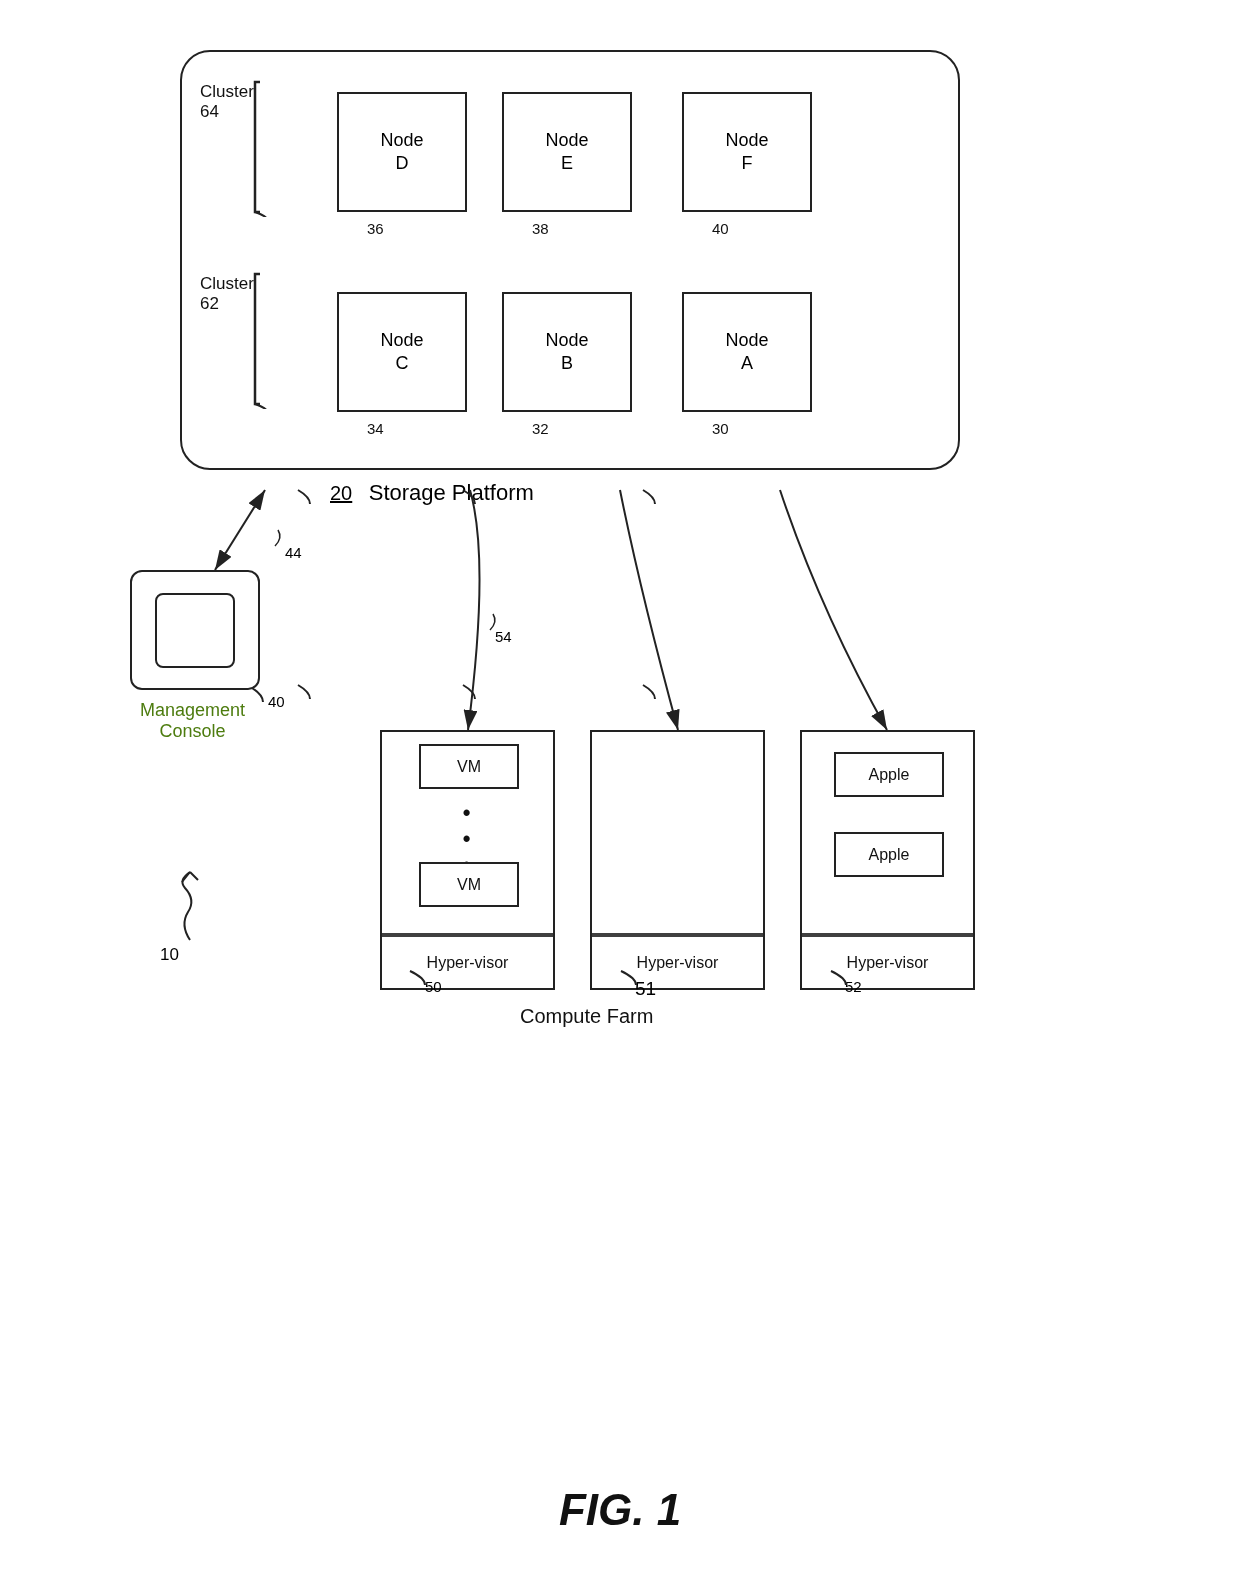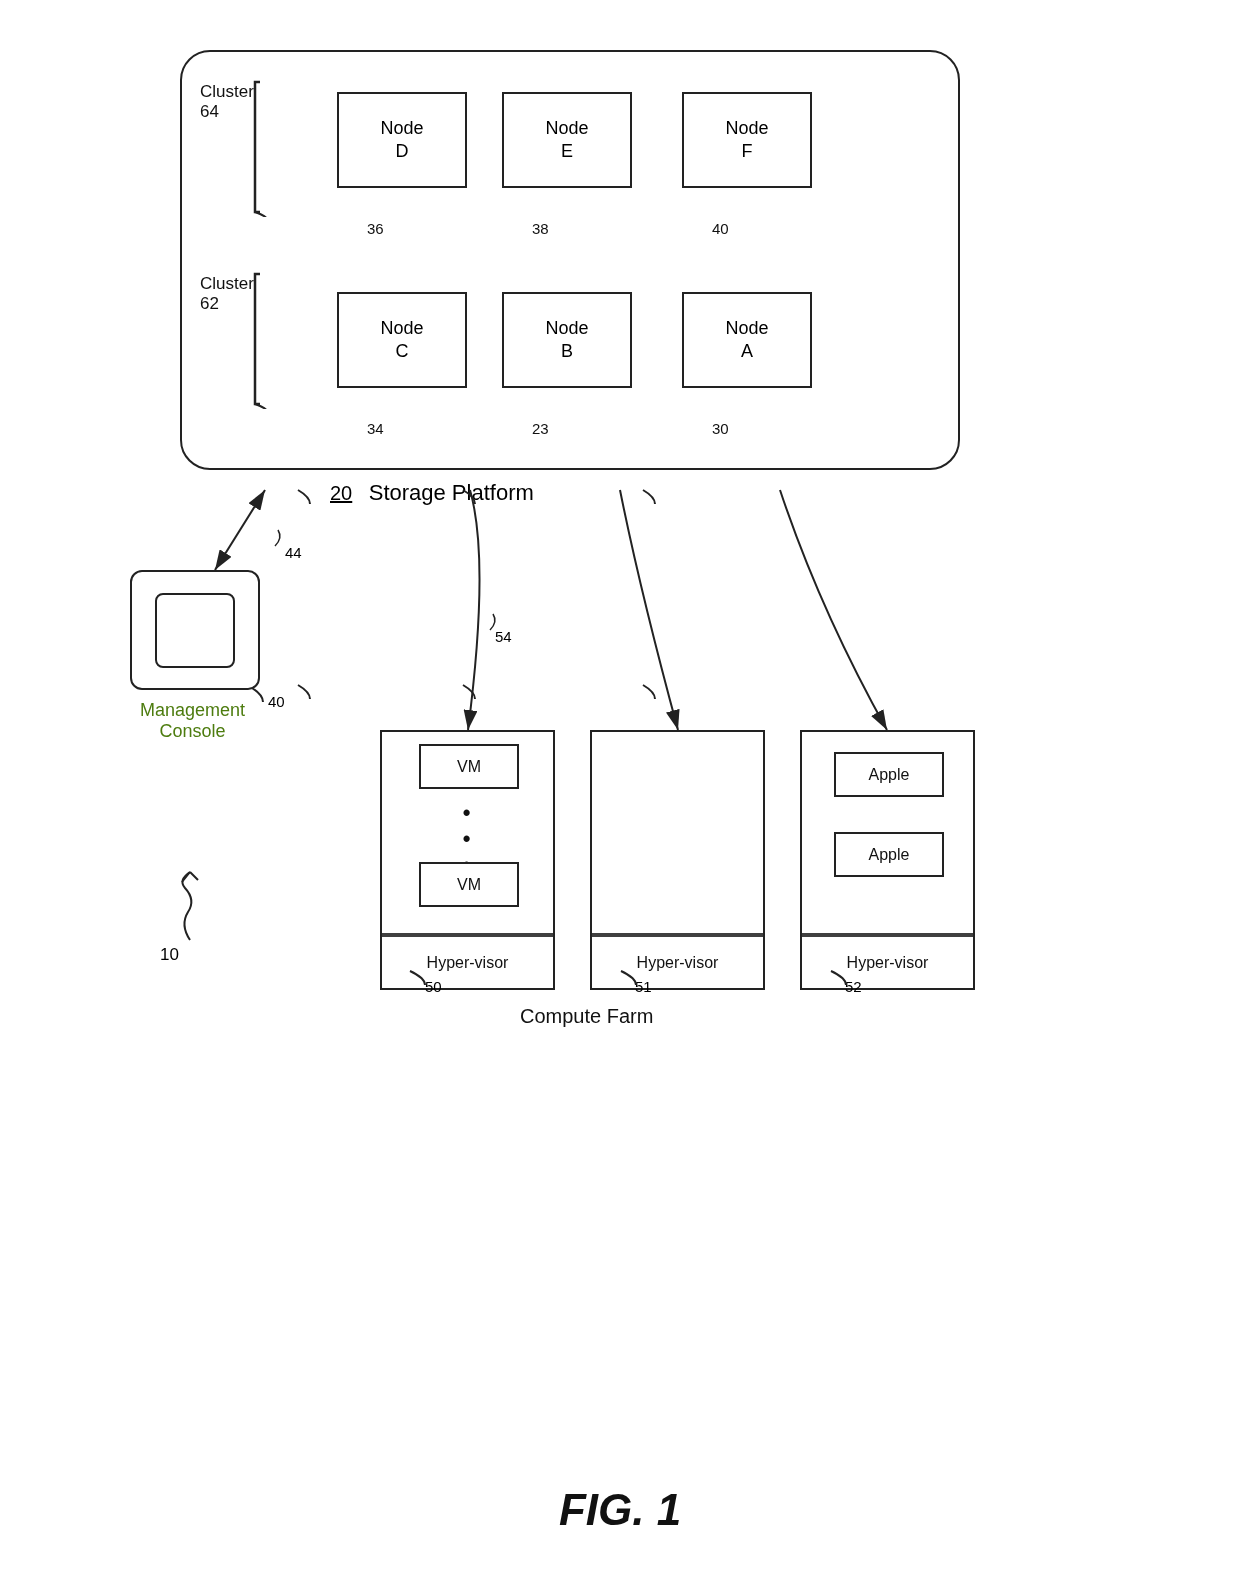--- a/index.html
+++ b/index.html
@@ -36,7 +36,7 @@
     .node-box {
       position: absolute;
       width: 130px;
-      height: 96px;
+      height: 120px;
       border: 2px solid #222;
       background: #fff;
       display: flex;

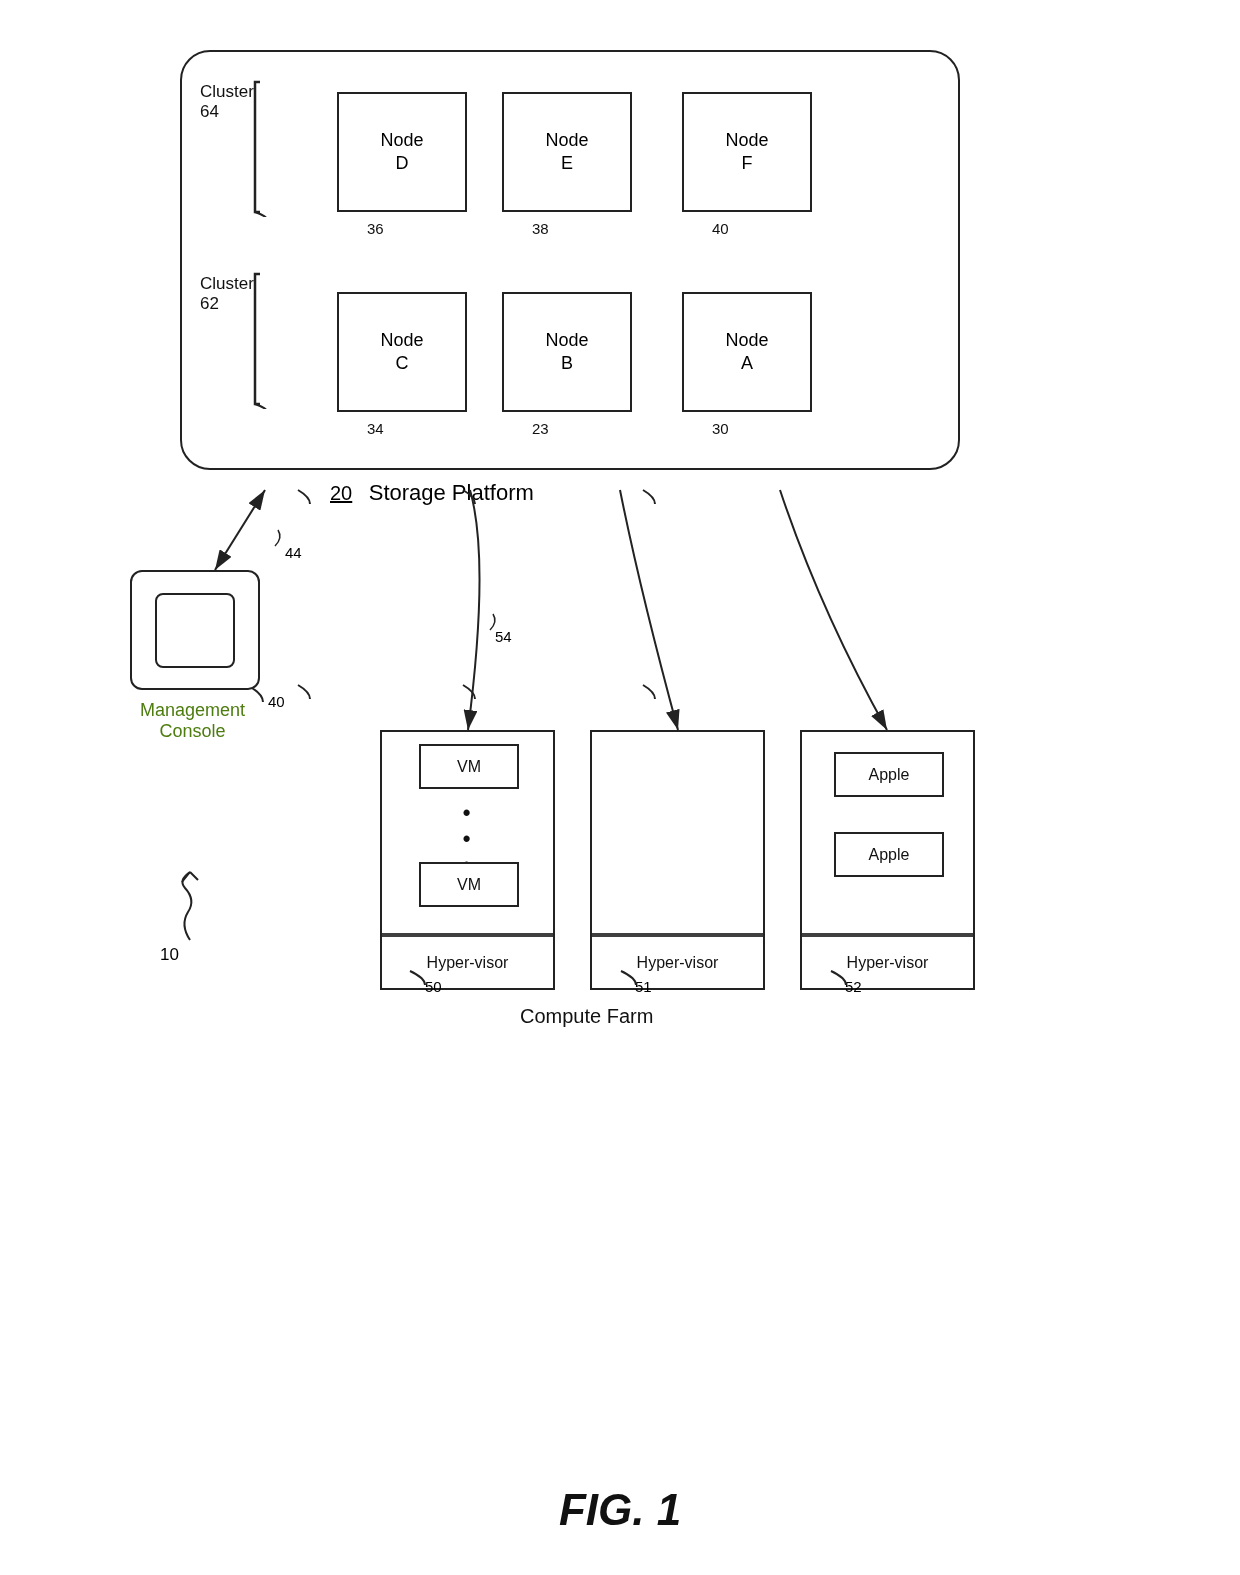--- a/index.html
+++ b/index.html
@@ -188,7 +188,7 @@
     <div class="node-box" style="top:240px;left:320px;">
       <div class="node-label">Node<br>B</div>
     </div>
-    <span class="node-ref" style="top:368px;left:350px;">23</span>
+    <span class="node-ref" style="top:368px;left:350px;">32</span>
 
     <div class="node-box" style="top:240px;left:500px;">
       <div class="node-label">Node<br>A</div>

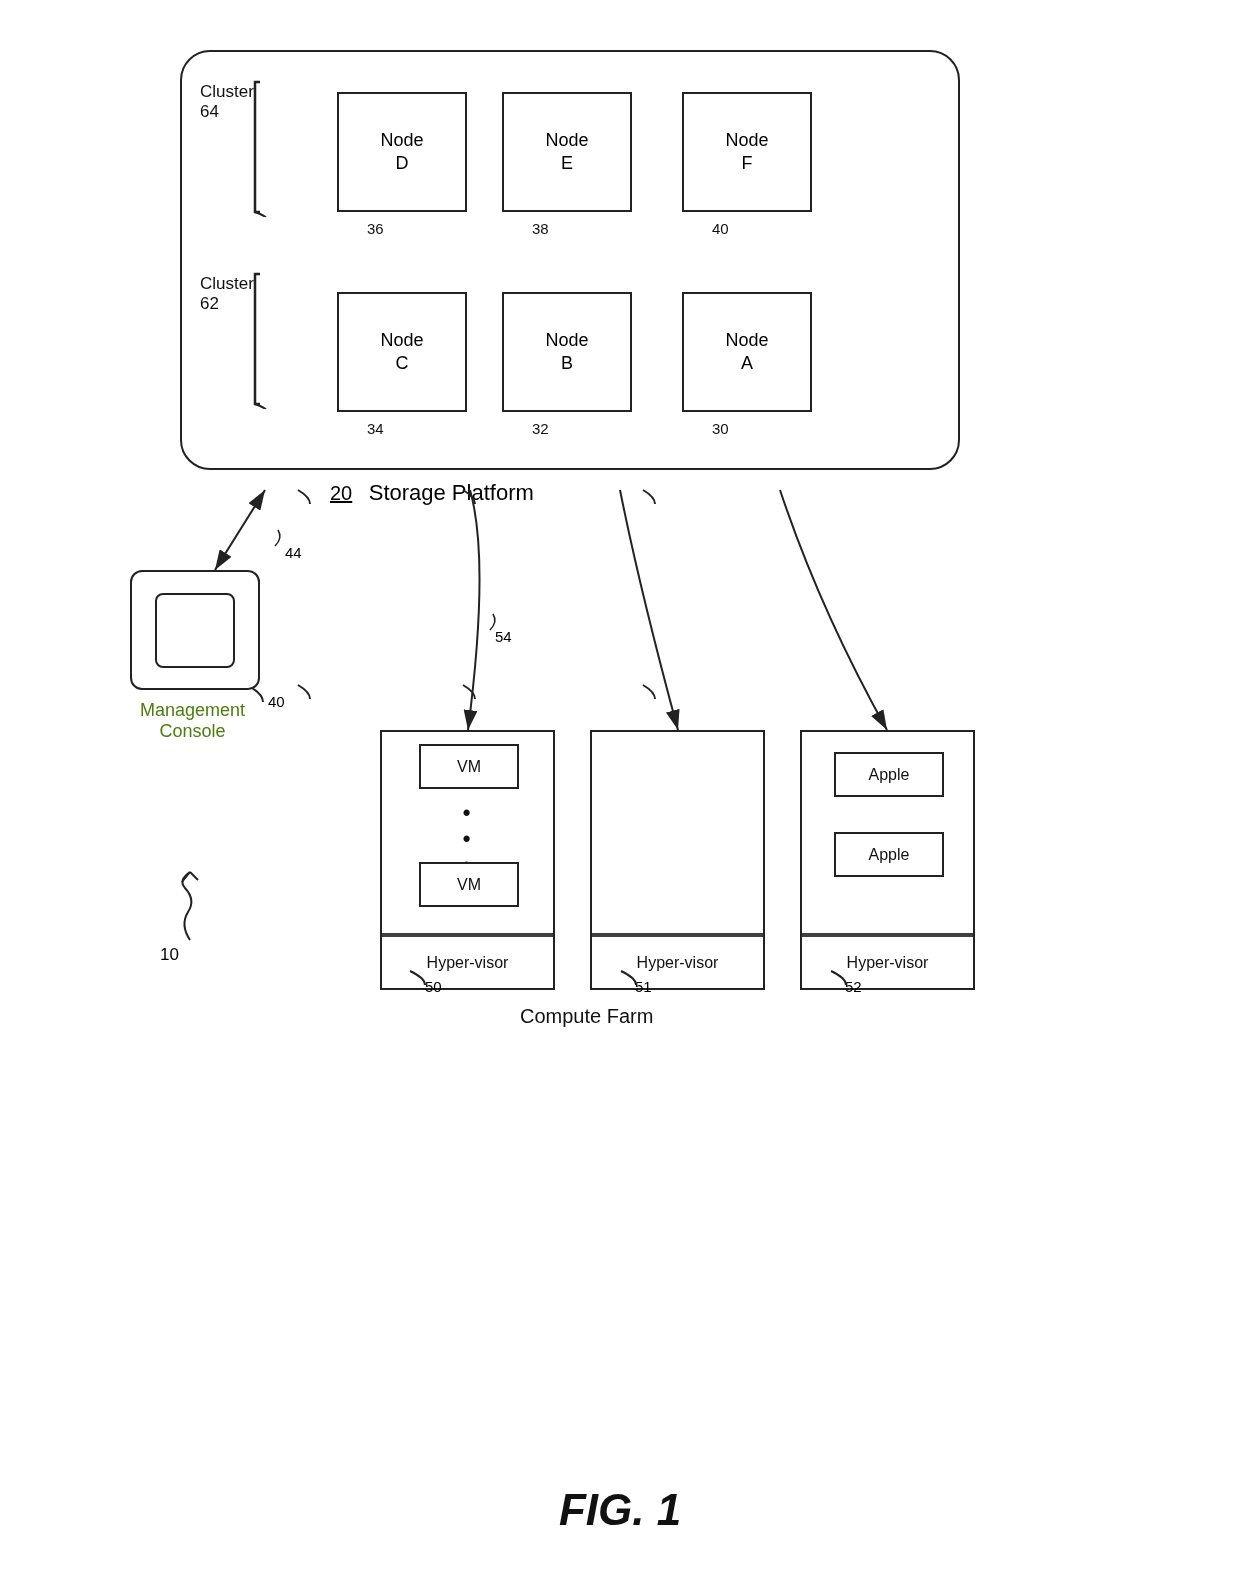--- a/index.html
+++ b/index.html
@@ -233,7 +233,7 @@
   <div class="server-box server-db">
     <div class="hypervisor-bar">Hyper-visor</div>
   </div>
-  <span style="position:absolute;top:948px;left:535px;font-size:15px;">51</span>
+  <span style="position:absolute;top:948px;left:535px;font-size:19px;">51</span>
 
   <div class="server-box server-app">
     <div style="position:absolute;top:0;left:0;right:0;bottom:55px;display:flex;flex-direction:column;align-items:center;justify-content:space-around;padding:4px;">

